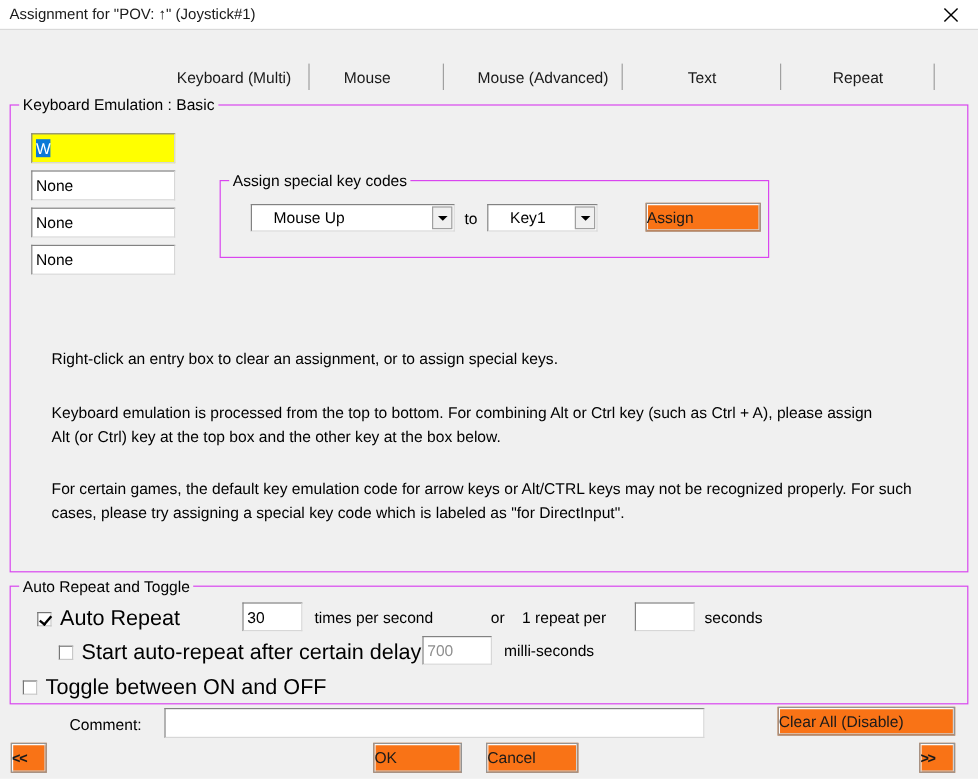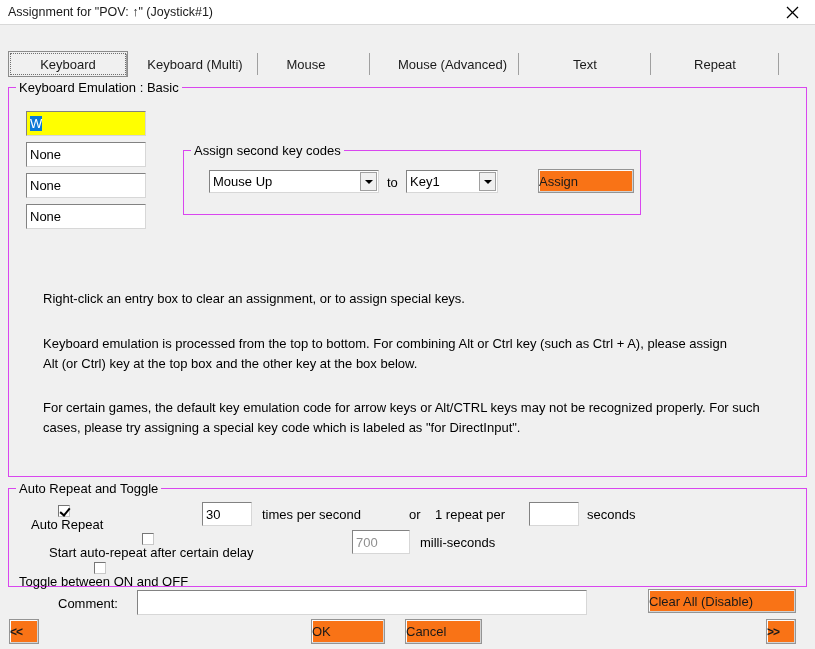--- a/index.html
+++ b/index.html
@@ -217,9 +217,6 @@
 
 
   <div class="tabstrip">
-    <div class="tab selected sep" style="left:4px; width:120px;">
-      <span>Keyboard</span>
-    </div>
     <div class="tab sep" style="left:128px; width:126px;">
       <span>Keyboard (Multi)</span>
     </div>

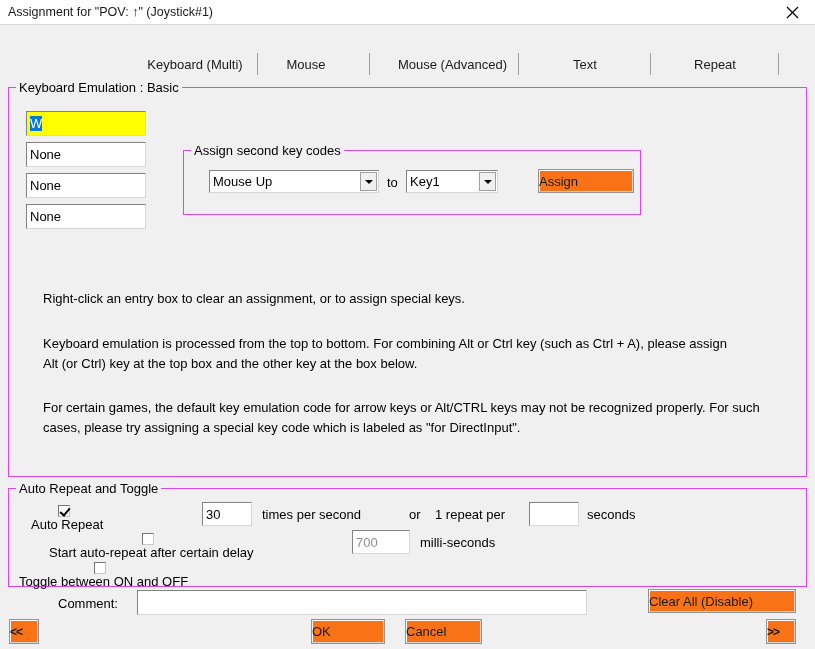--- a/index.html
+++ b/index.html
@@ -251,7 +251,7 @@
     </div>
 
     <div class="groupbox" style="left:174px; top:62px; width:458px; height:65px;">
-      <div class="gb-title">Assign second key codes</div>
+      <div class="gb-title">Assign special key codes</div>
 
       <div class="combo" style="left:25px; top:19px; width:170px; height:23px;">
         <span>Mouse Up</span>

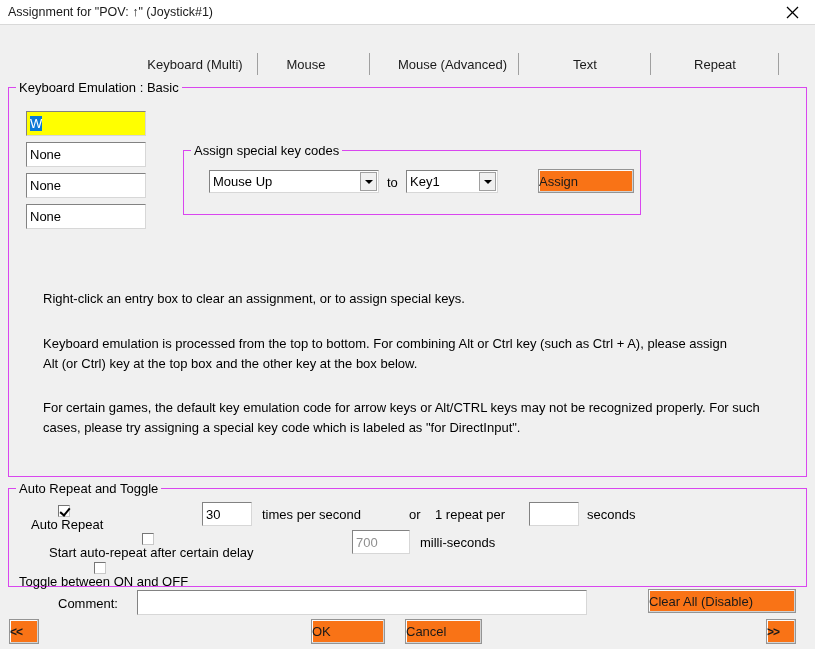--- a/index.html
+++ b/index.html
@@ -125,7 +125,7 @@
     font-size: 13px;
     color: #000;
     display: flex; align-items: center;
-    padding-left: 3px;
+    padding-left: 18px;
     white-space: nowrap;
     cursor: default;
   }

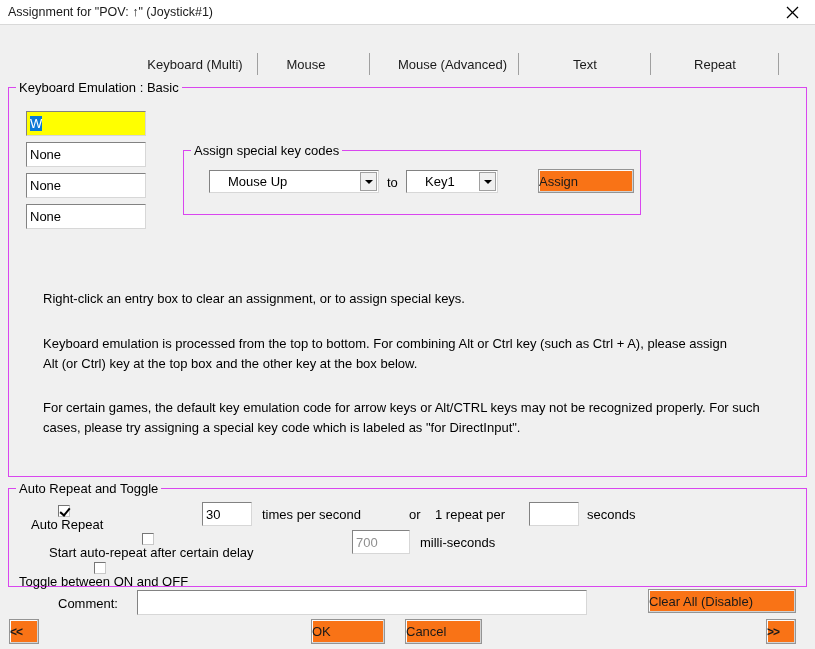--- a/index.html
+++ b/index.html
@@ -174,10 +174,9 @@
   .cbrow {
     position: absolute;
     display: flex; align-items: center;
-    font-size: 13px; color: #000;
-    white-space: nowrap;
-    cursor: default;
-    flex-direction: column;
+    font-size: 18px; color: #000;
+    white-space: nowrap;
+    cursor: default;
   }
   .cbbox {
     width: 12px; height: 12px;

